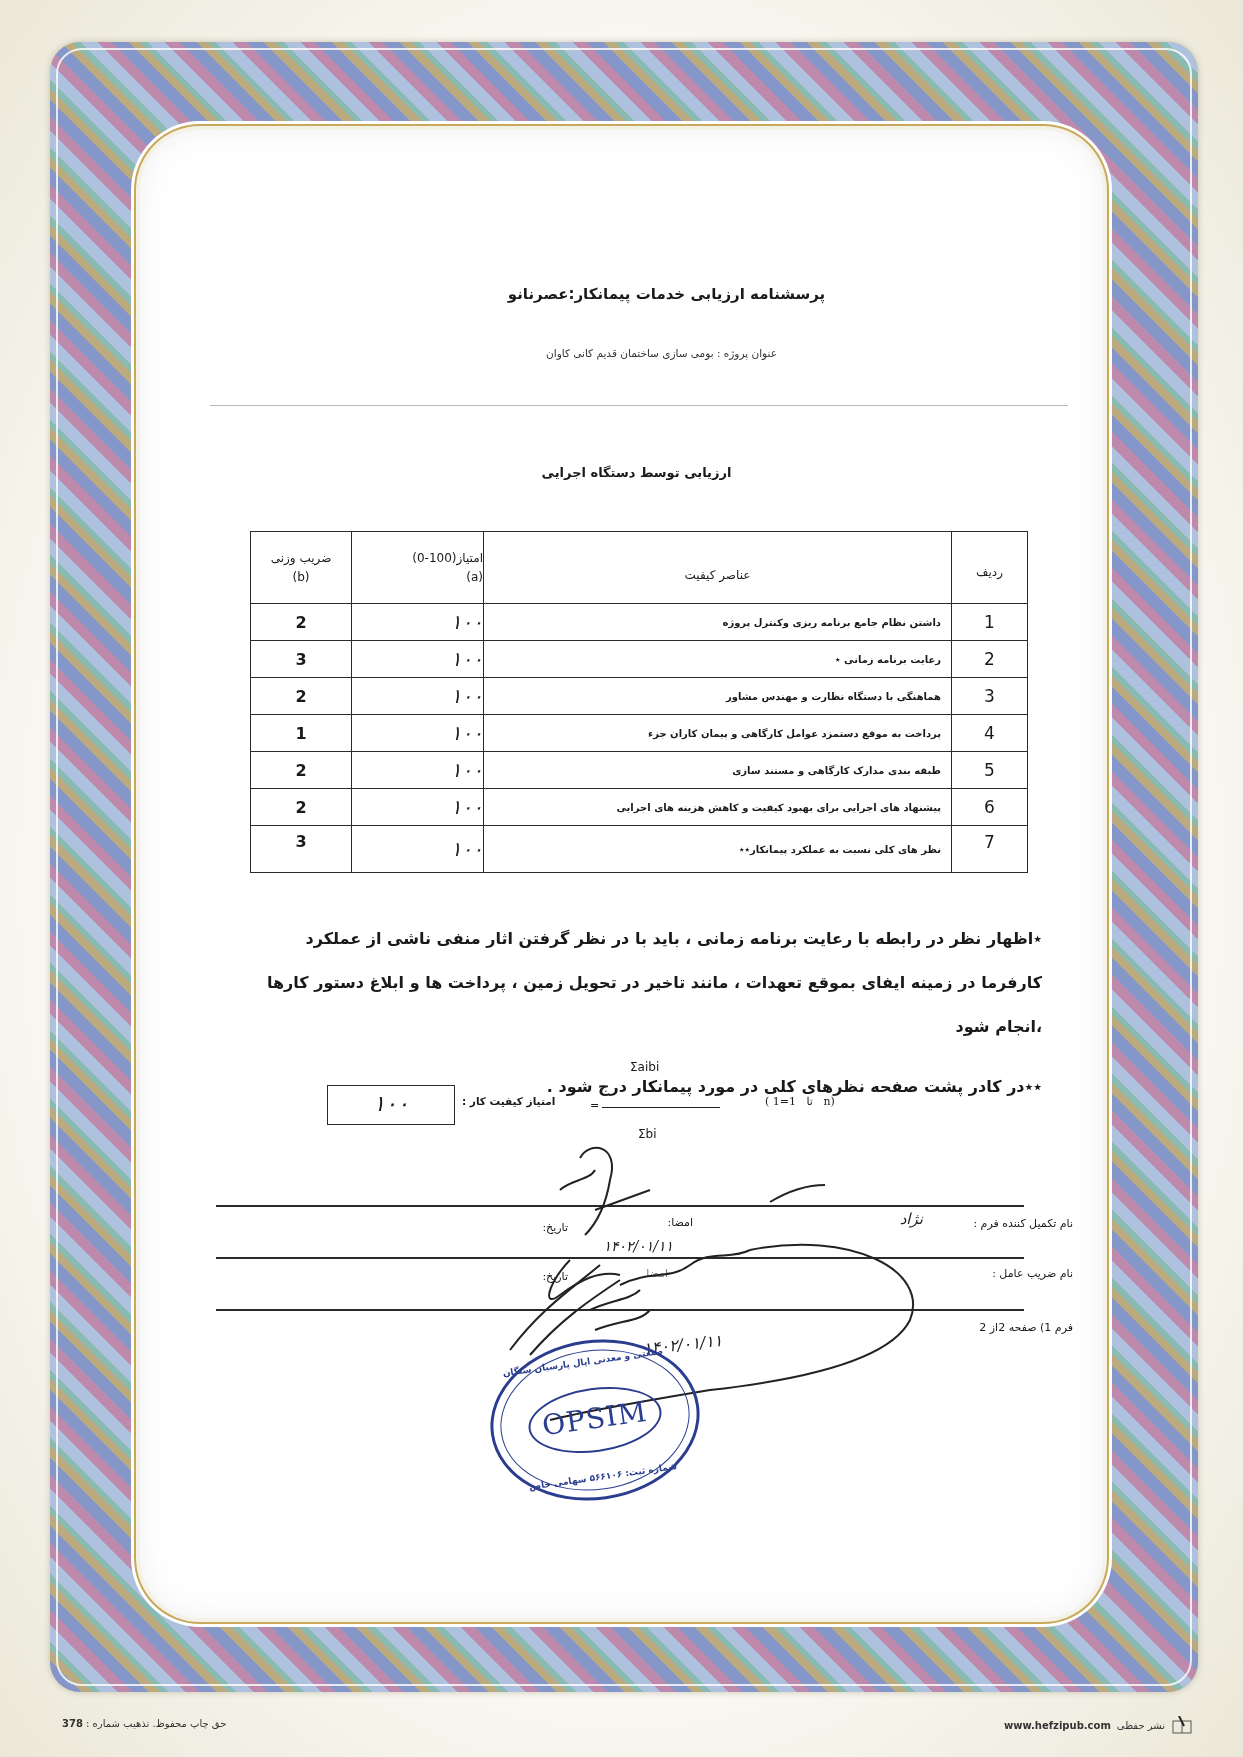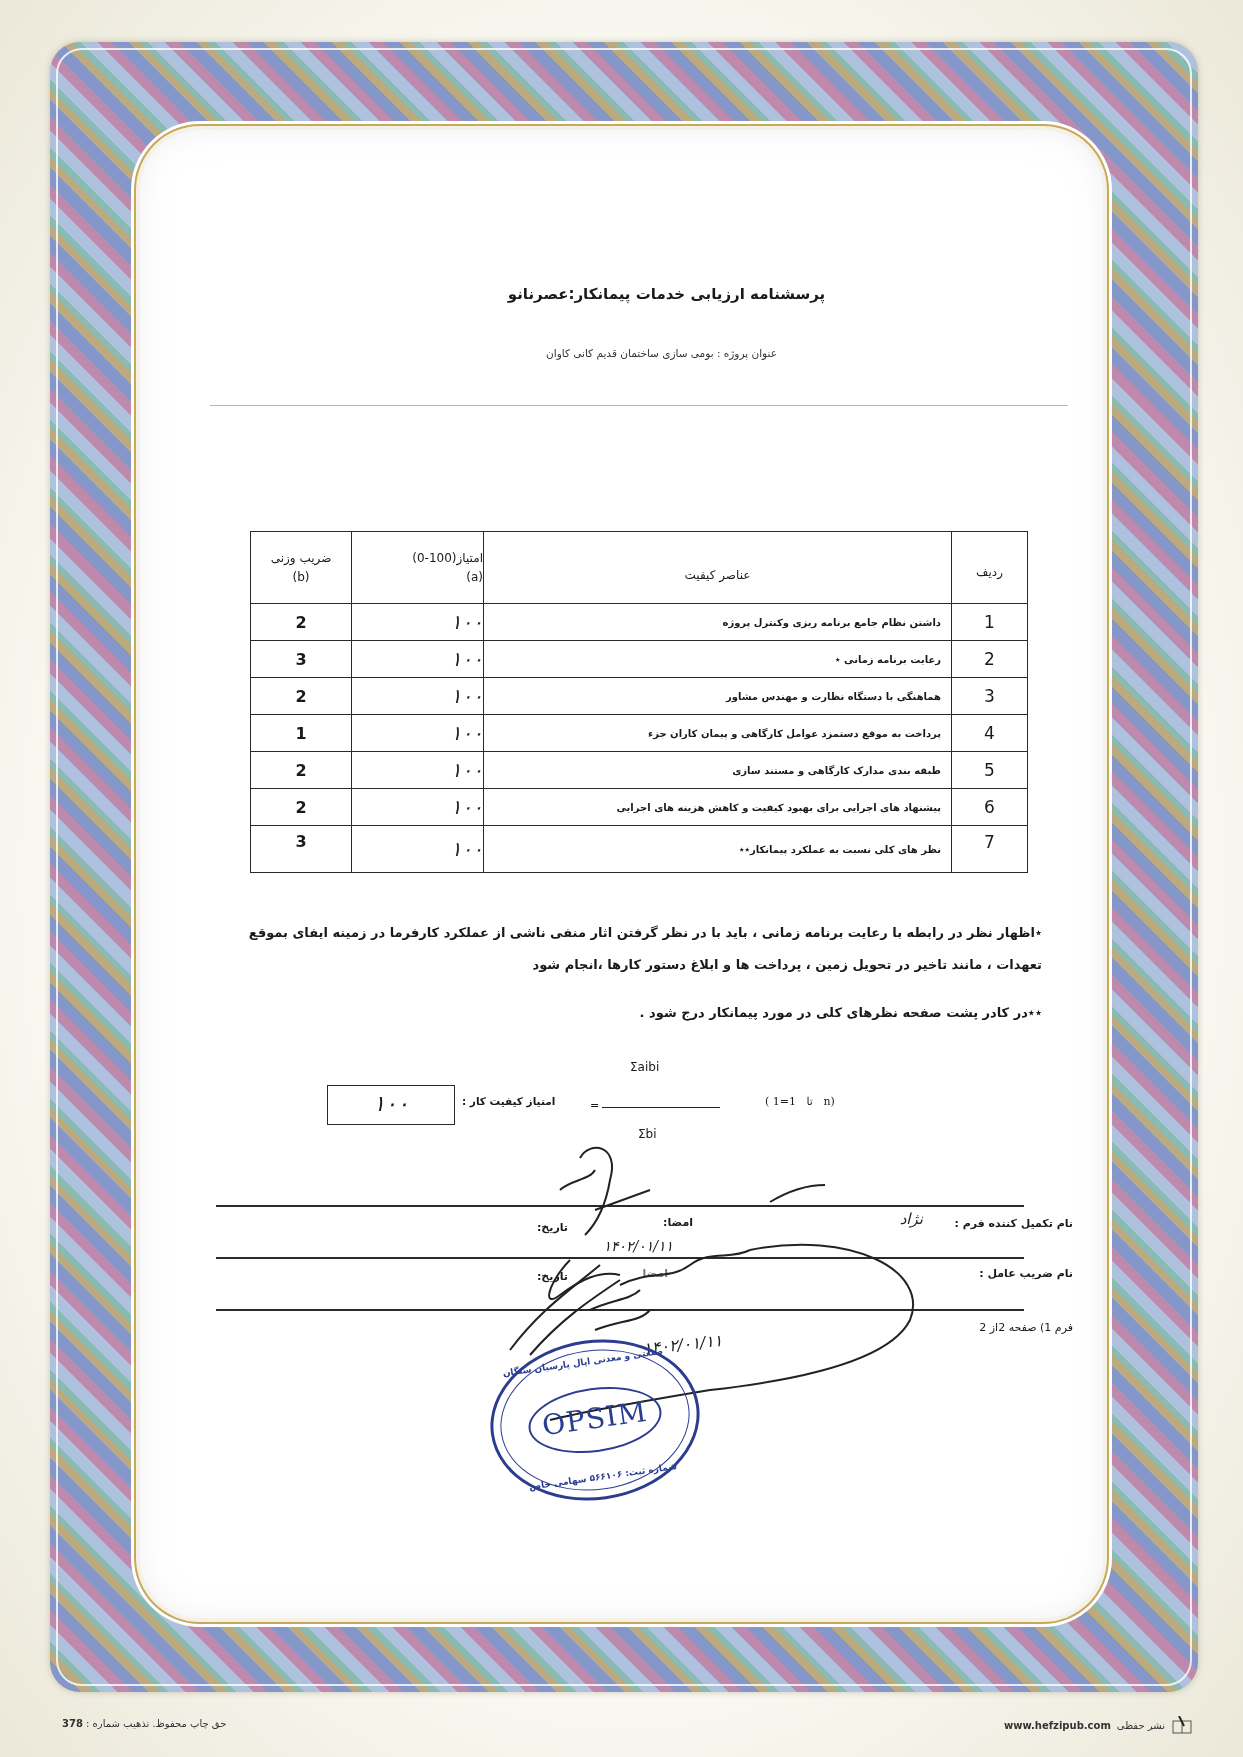--- a/index.html
+++ b/index.html
@@ -173,6 +173,7 @@
   <div class="doc-title">پرسشنامه ارزیابی خدمات پیمانکار:عصرنانو</div>
   <div class="doc-subtitle">عنوان پروژه : بومی سازی ساختمان قدیم کانی کاوان</div>
   <div class="hr-rule"></div>
+  <div class="section-title">ارزیابی توسط دستگاه اجرایی</div>
 
   <table class="eval">
     <thead>

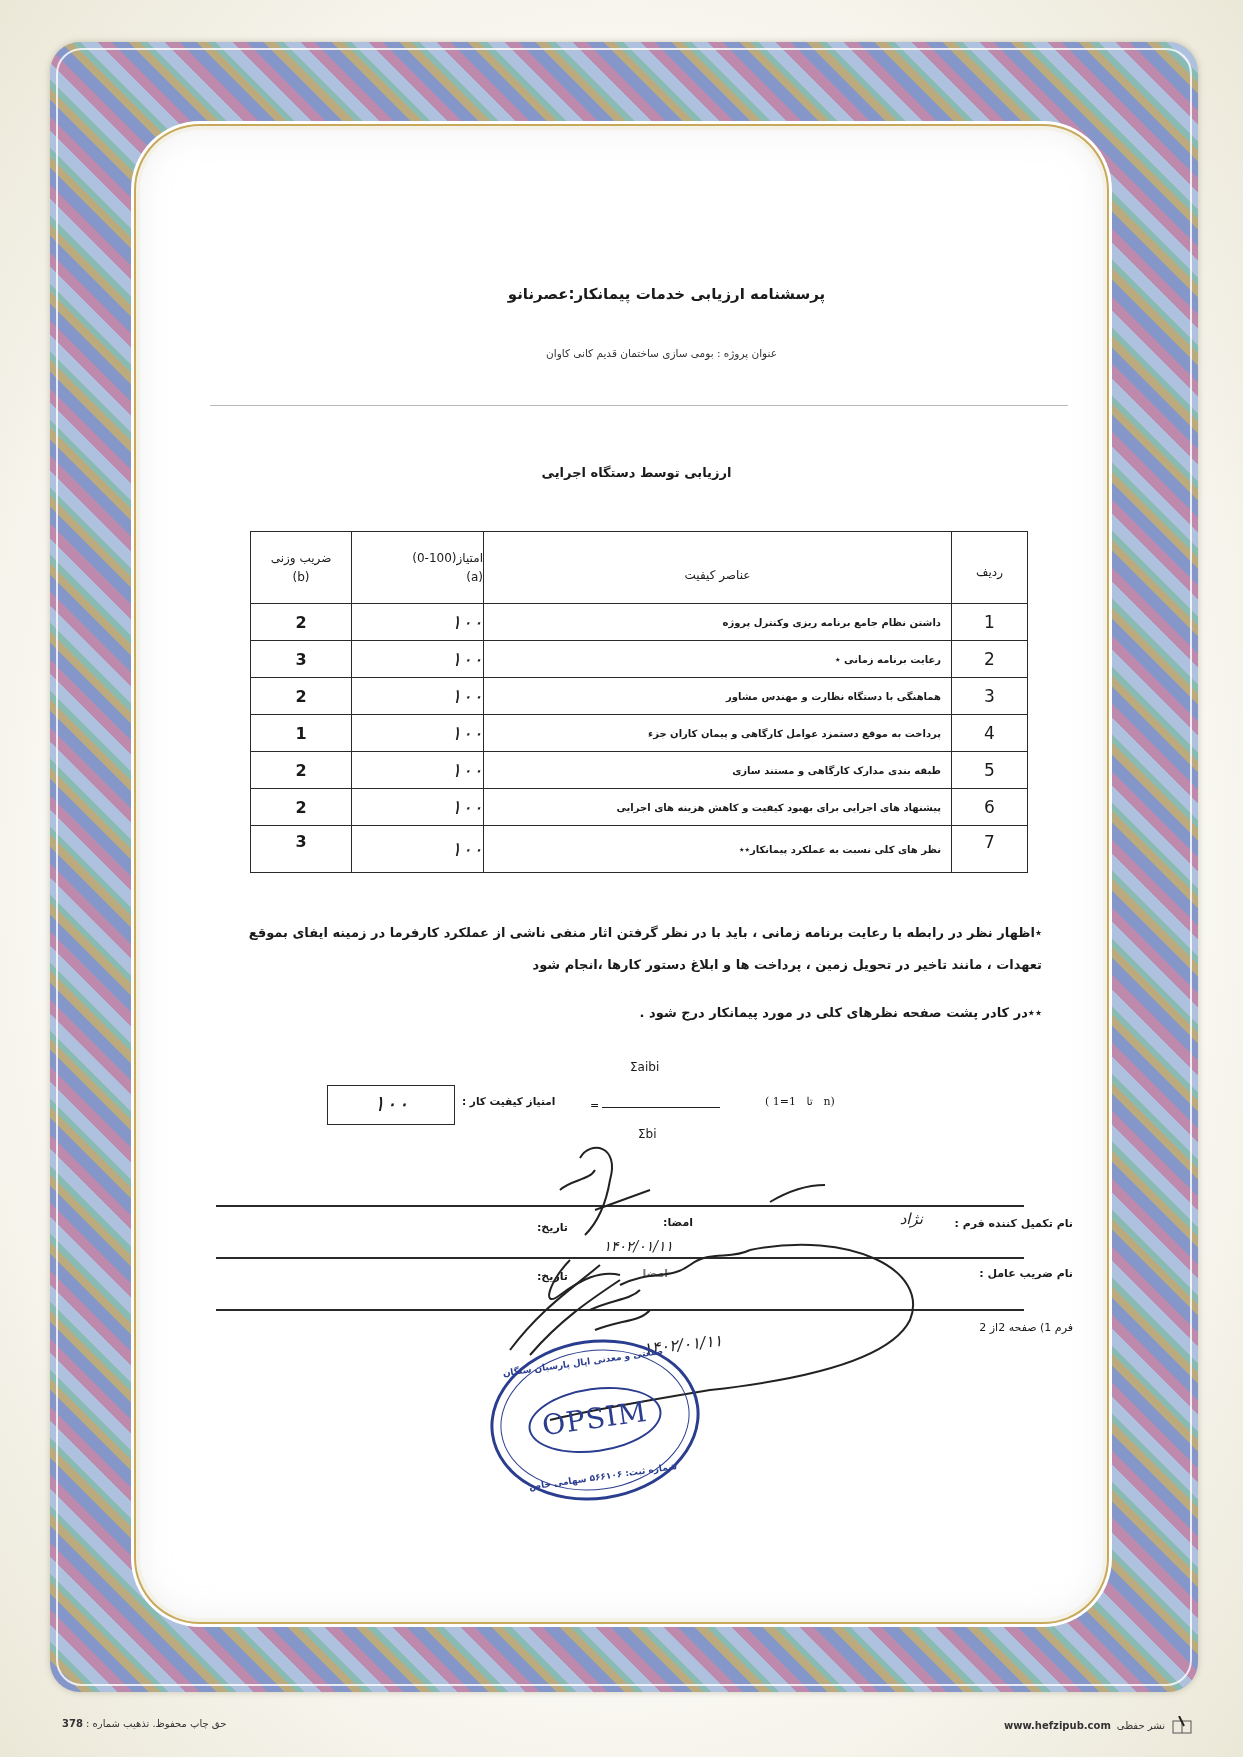--- a/index.html
+++ b/index.html
@@ -83,7 +83,7 @@
   .hdr-line { display: block; line-height: 1.55; }
   .notes {
     position: absolute; top: 767px; left: 92px; width: 800px;
-    font-size: 13px; font-weight: bold; line-height: 32px; text-align: right;
+    font-size: 16px; font-weight: bold; line-height: 44px; text-align: right;
   }
   .note2 { margin-top: 16px; padding-right: 0; }
   .formula {

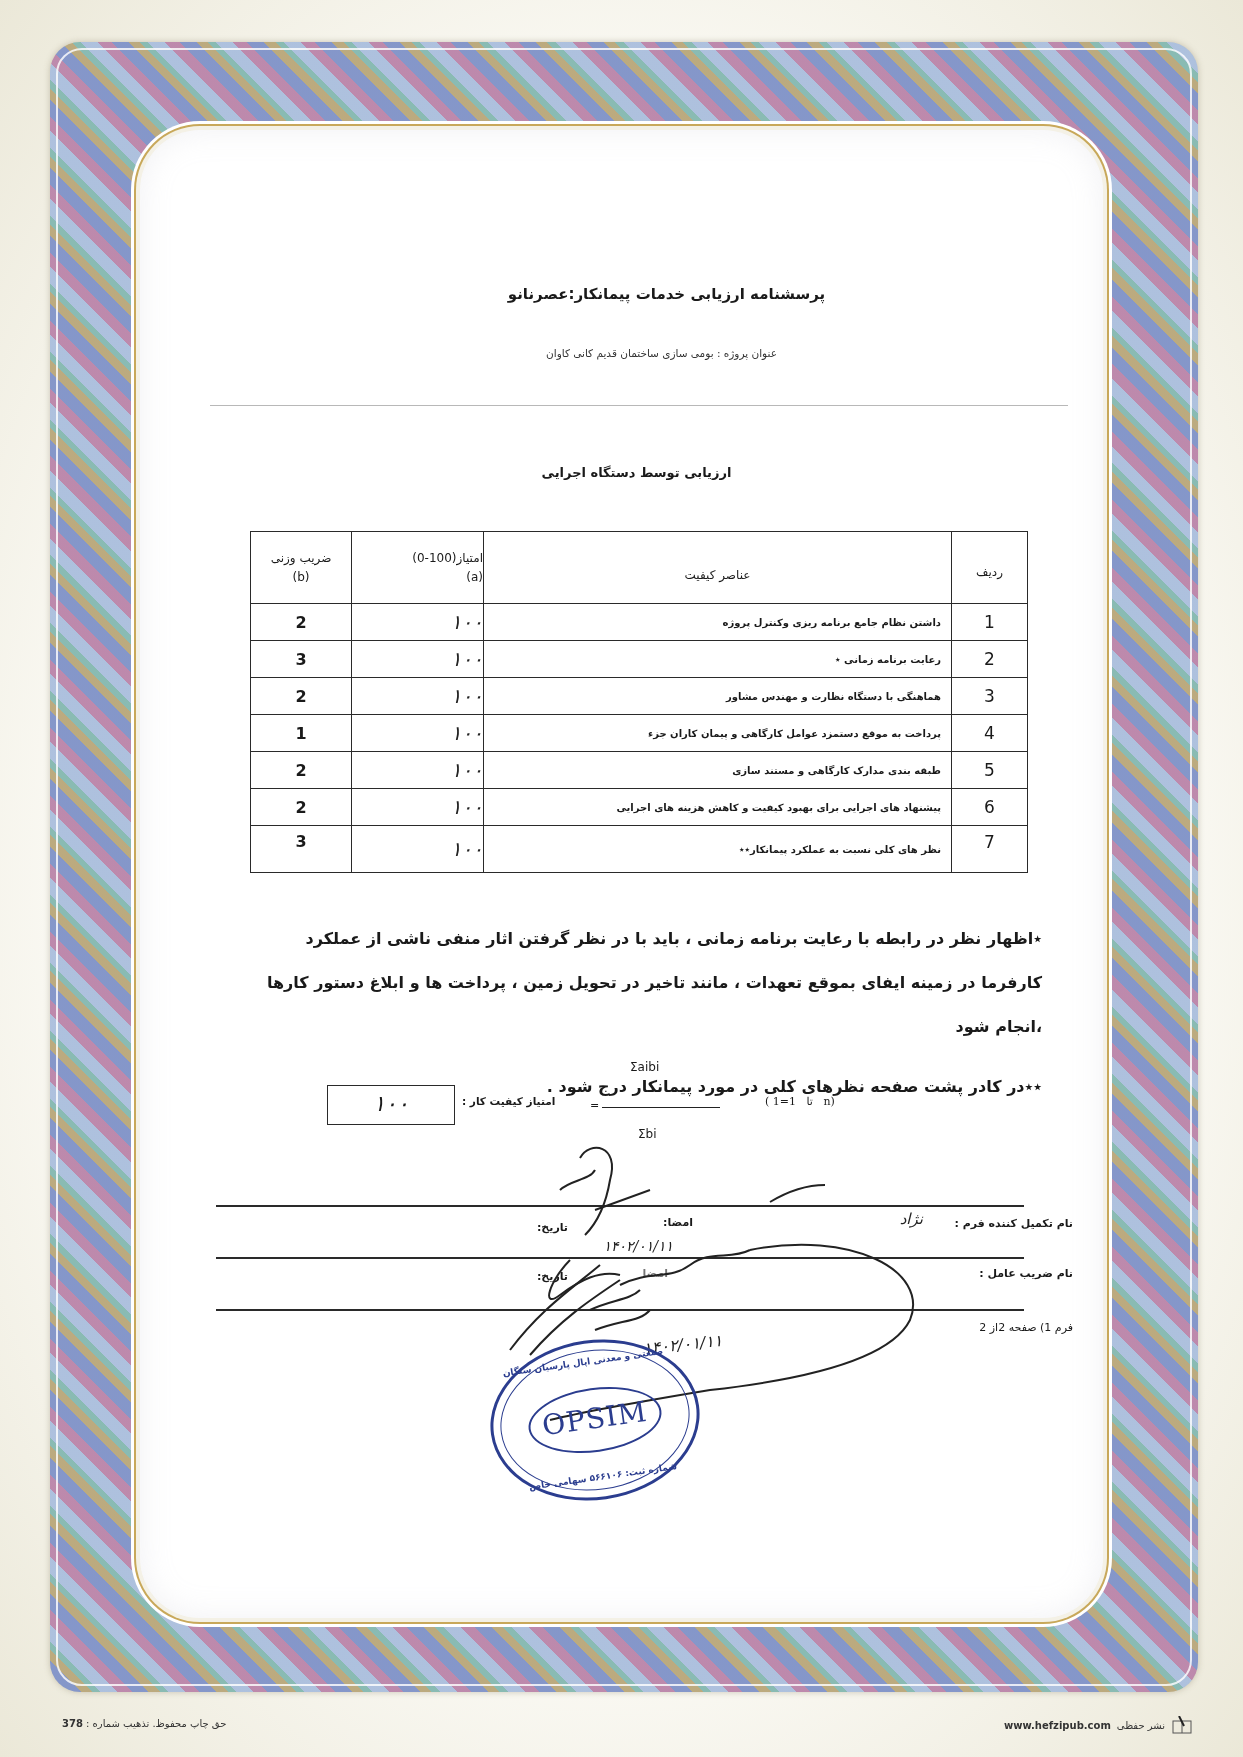--- a/index.html
+++ b/index.html
@@ -117,7 +117,7 @@
     position: absolute; left: 66px; width: 808px; height: 1.5px; background: #2a2a2a;
   }
   .sig-label {
-    position: absolute; font-size: 11px; font-weight: bold; white-space: nowrap;
+    position: absolute; font-size: 11px; font-weight: normal; white-space: nowrap;
   }
   .handwriting {
     position: absolute; font-family: "DejaVu Serif", serif; font-style: italic; color: #222;

